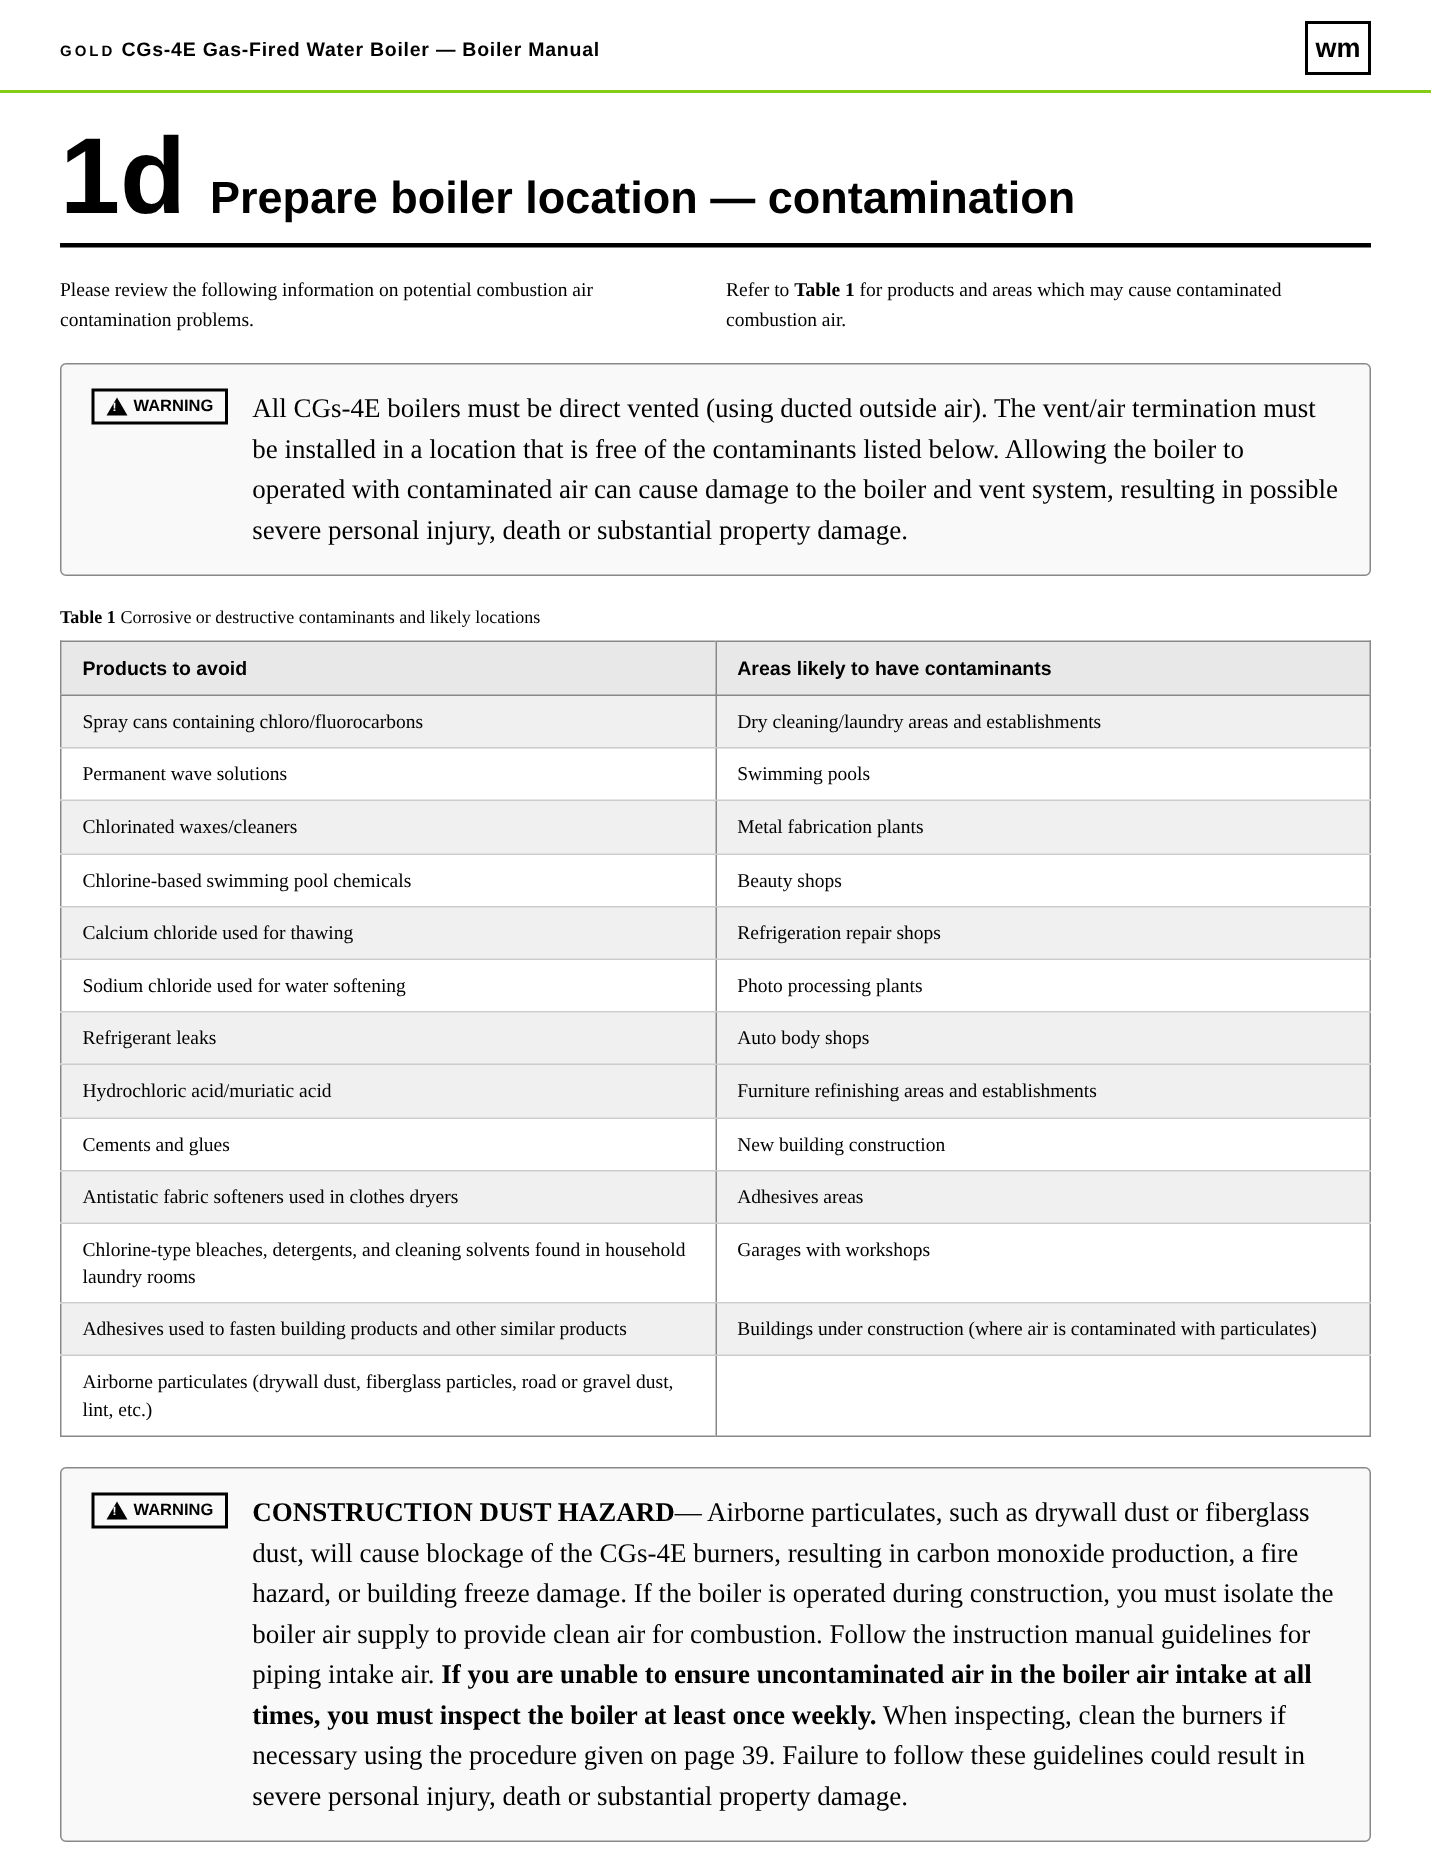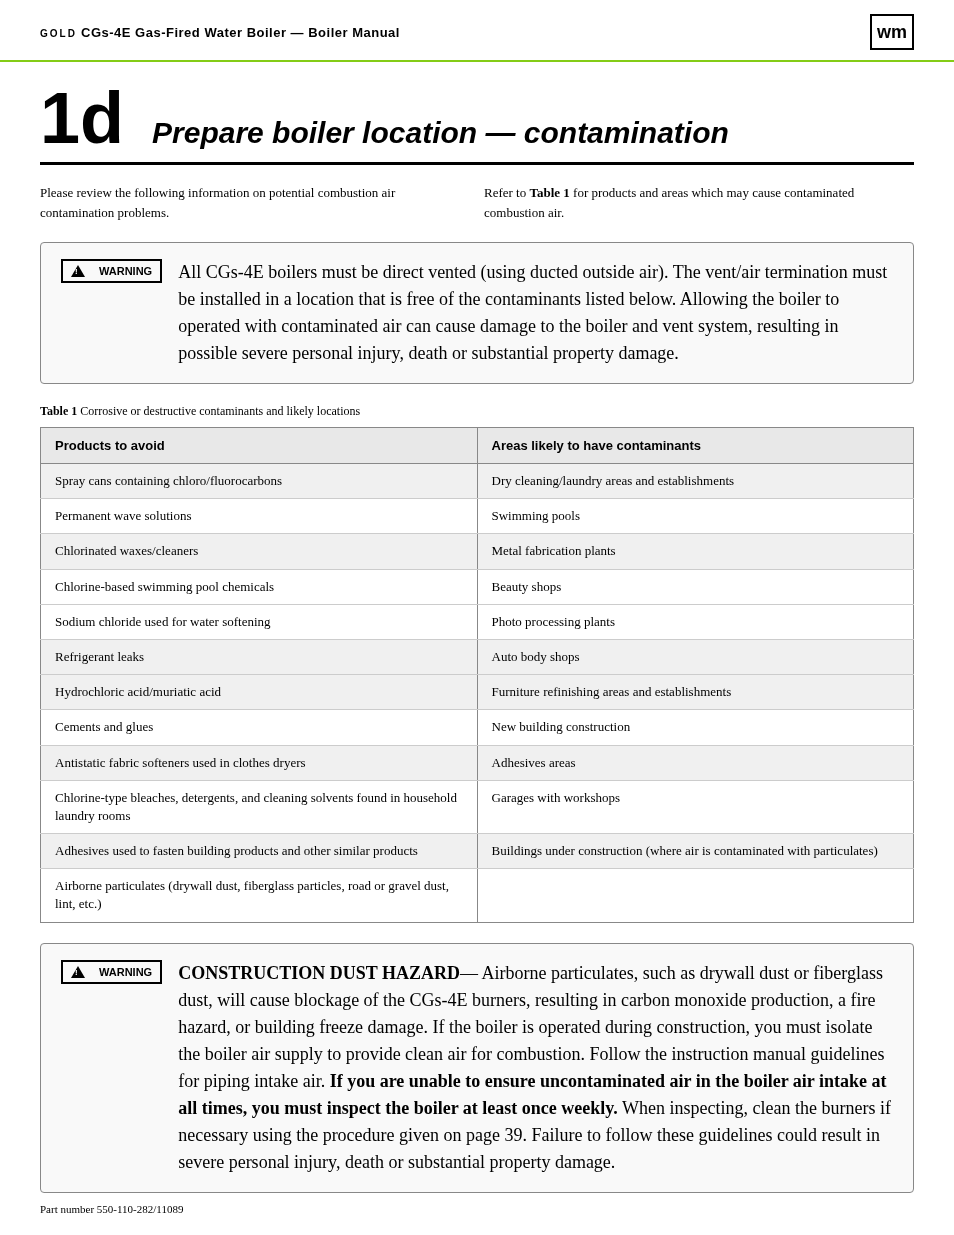--- a/index.html
+++ b/index.html
@@ -70,7 +70,7 @@
     .section-heading {
       display: flex;
       align-items: baseline;
-      gap: 28px;
+      gap: 16px;
       margin-bottom: 18px;
       border-bottom: 3px solid #000;
       padding-bottom: 8px;

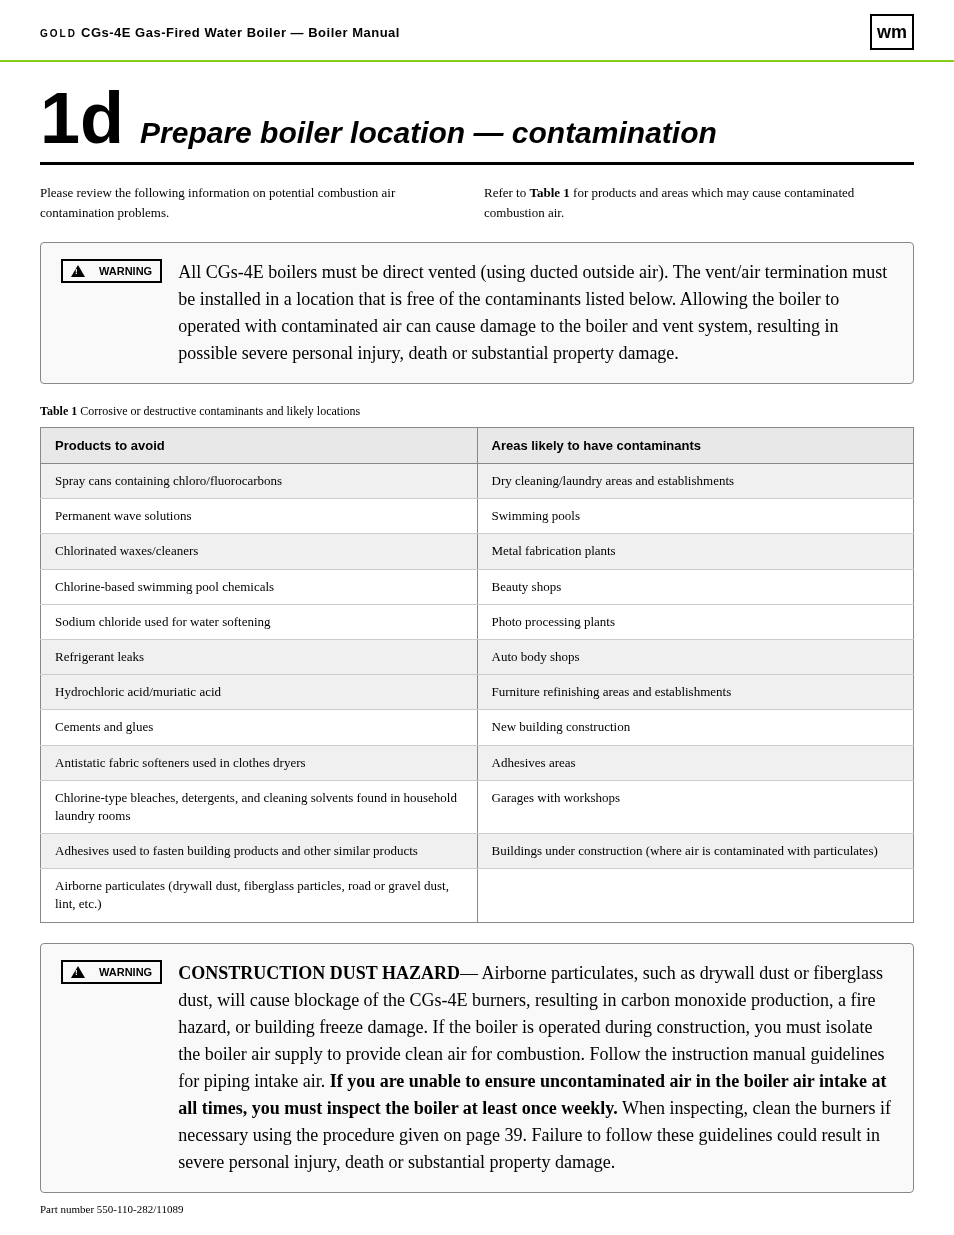--- a/index.html
+++ b/index.html
@@ -87,7 +87,6 @@
       font-size: 30px;
       font-weight: bold;
       font-family: Arial, Helvetica, sans-serif;
-      font-style: italic;
     }
 
     

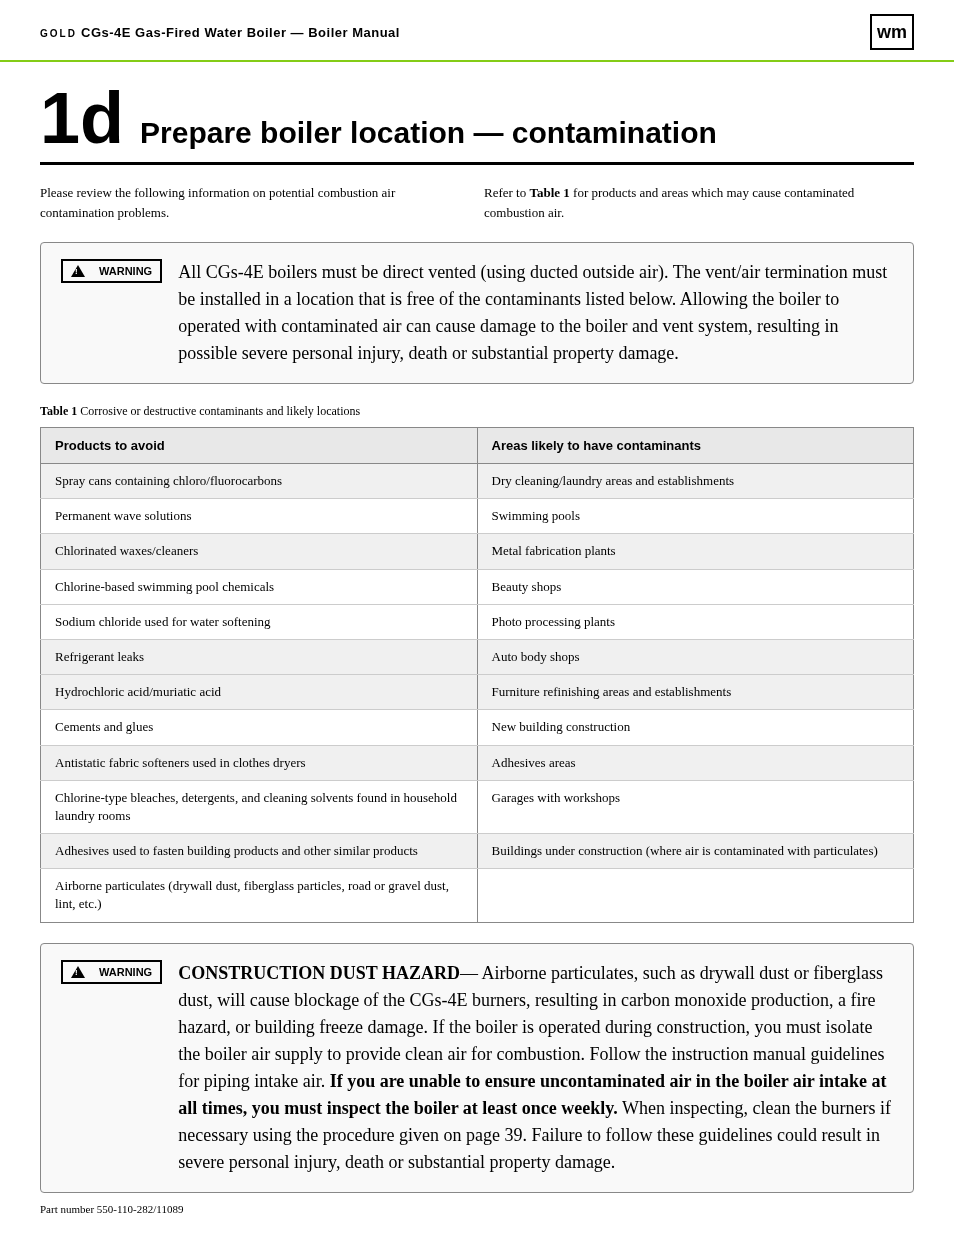--- a/index.html
+++ b/index.html
@@ -123,7 +123,7 @@
       white-space: nowrap;
       display: flex;
       align-items: center;
-      gap: 14px;
+      gap: 4px;
       min-width: 85px;
       justify-content: center;
     }

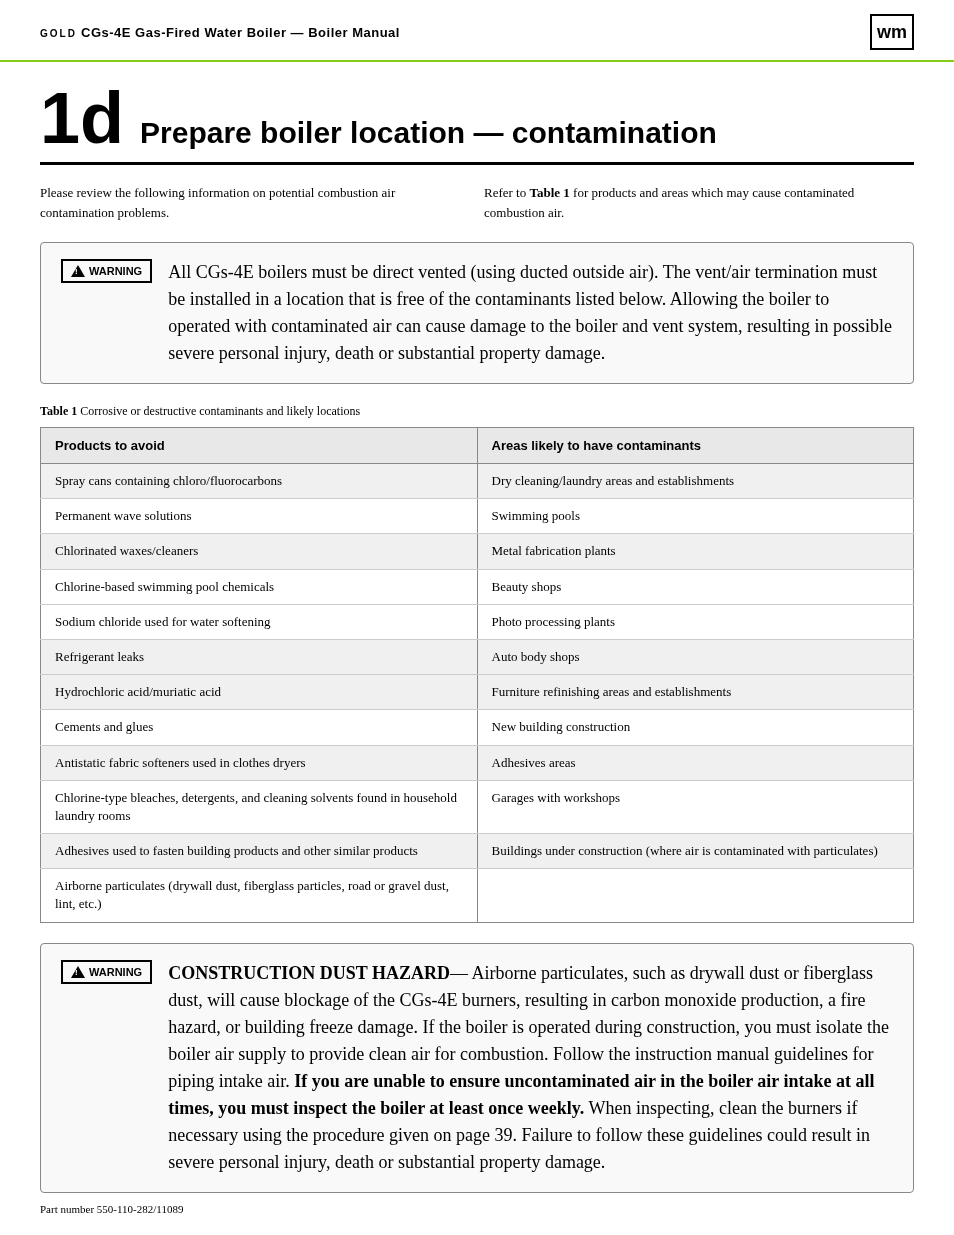--- a/index.html
+++ b/index.html
@@ -283,6 +283,10 @@
             <td class="col-left">Chlorine-based swimming pool chemicals</td>
             <td class="col-right">Beauty shops</td>
           </tr>
+          <tr class="table-row-shaded">
+            <td class="col-left">Calcium chloride used for thawing</td>
+            <td class="col-right">Refrigeration repair shops</td>
+          </tr>
           <tr>
             <td class="col-left">Sodium chloride used for water softening</td>
             <td class="col-right">Photo processing plants</td>

